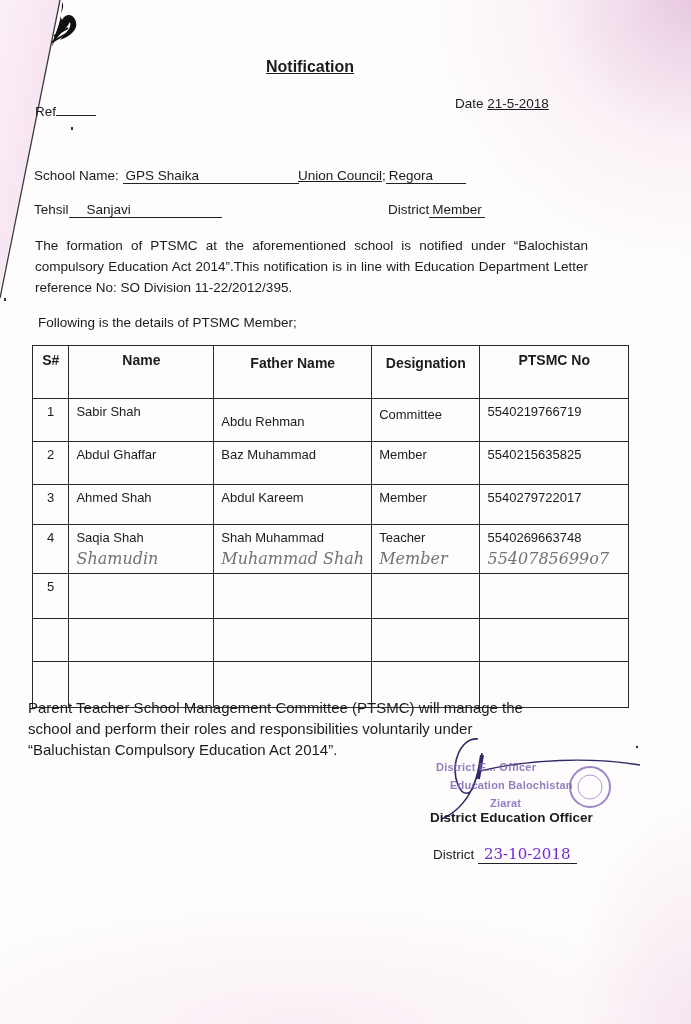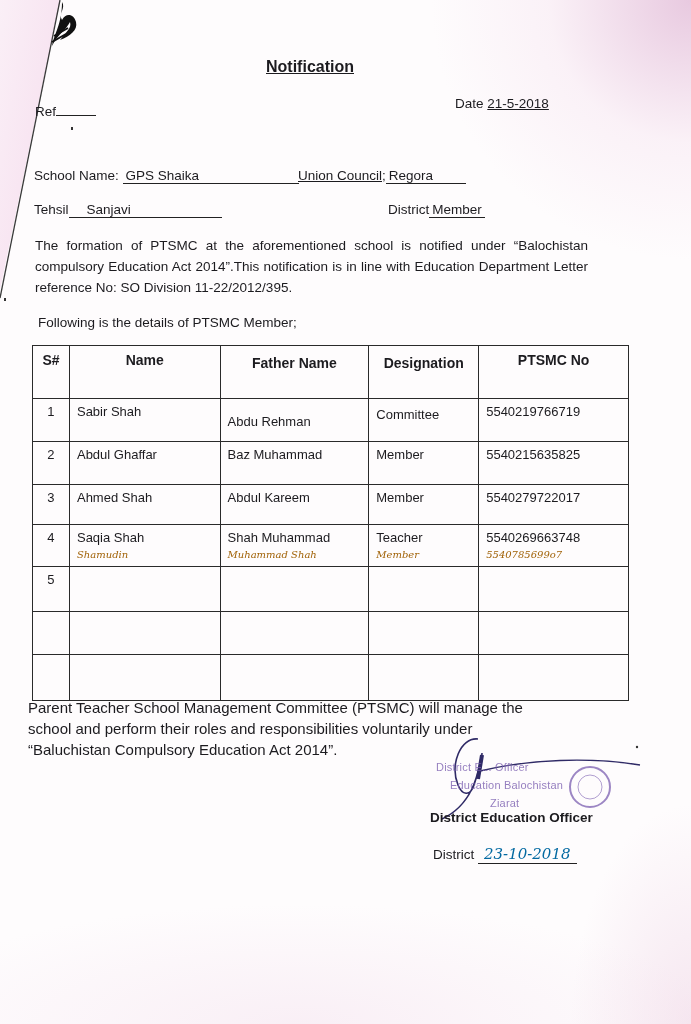--- a/index.html
+++ b/index.html
@@ -48,7 +48,7 @@
   }
   table.members th { font-weight: bold; font-size: 14px; text-align: center; height: 38px; padding-top: 6px; }
   table.members td.sn { text-align: center; }
-  .hw { font-family: "DejaVu Serif", serif; font-style: italic; color: #a16207; font-size: 10px; display: block; margin-top: 4px; white-space: nowrap; overflow: visible; }
+  .hw { font-family: "DejaVu Serif", serif; font-style: italic; color: #737373; font-size: 16px; display: block; margin-top: 4px; white-space: nowrap; overflow: visible; }
 
   .sig-area { position: absolute; left: 420px; top: 735px; width: 240px; height: 90px; }
   .stamp-text { position: absolute; color: #7b5fb0; font-weight: normal; font-size: 11px; opacity: 0.8; letter-spacing: 0.2px; }

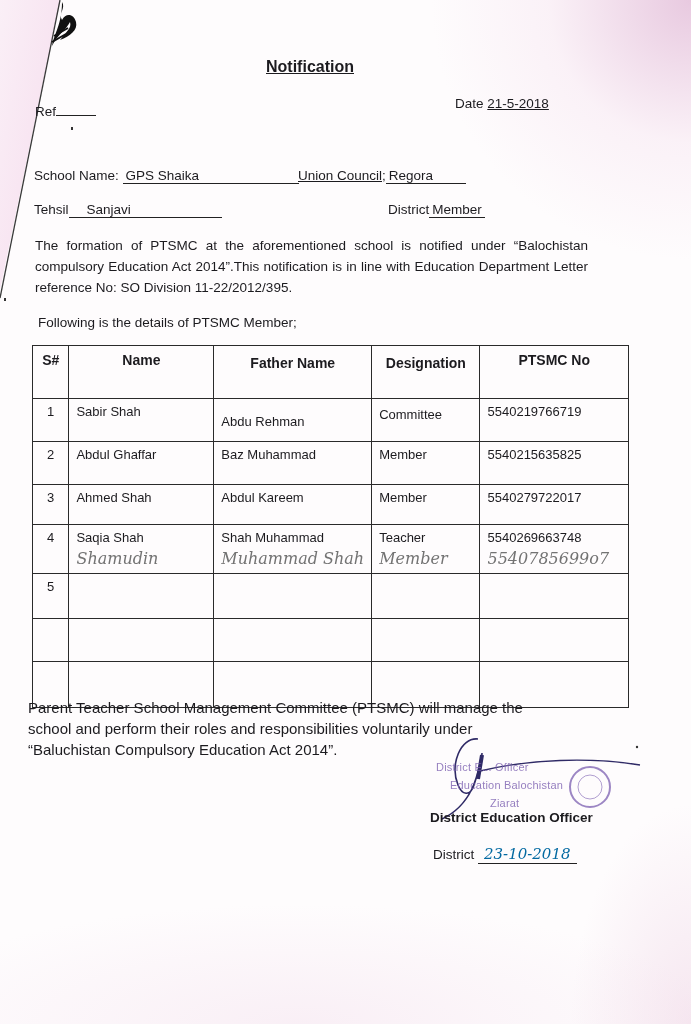--- a/index.html
+++ b/index.html
@@ -51,7 +51,7 @@
   .hw { font-family: "DejaVu Serif", serif; font-style: italic; color: #737373; font-size: 16px; display: block; margin-top: 4px; white-space: nowrap; overflow: visible; }
 
   .sig-area { position: absolute; left: 420px; top: 735px; width: 240px; height: 90px; }
-  .stamp-text { position: absolute; color: #7b5fb0; font-weight: normal; font-size: 11px; opacity: 0.8; letter-spacing: 0.2px; }
+  .stamp-text { position: absolute; color: #7b5fb0; font-weight: bold; font-size: 11px; opacity: 0.8; letter-spacing: 0.2px; }
   .officer { left: 430px; top: 810px; font-size: 13.5px; font-weight: bold; }
   .district-date { left: 433px; top: 845px; font-size: 13.5px; }
   .hw-date { font-family: "DejaVu Serif", serif; font-style: italic; color: #0369a1; font-size: 15px; border-bottom: 1px solid #222; padding: 0 6px; }

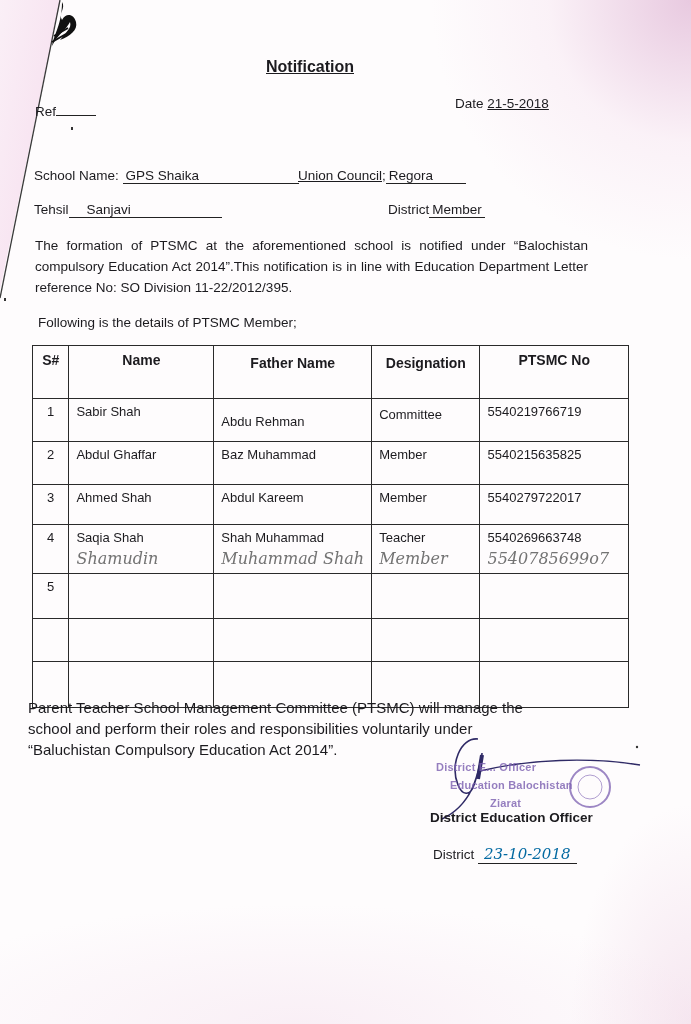--- a/index.html
+++ b/index.html
@@ -54,7 +54,7 @@
   .stamp-text { position: absolute; color: #7b5fb0; font-weight: bold; font-size: 11px; opacity: 0.8; letter-spacing: 0.2px; }
   .officer { left: 430px; top: 810px; font-size: 13.5px; font-weight: bold; }
   .district-date { left: 433px; top: 845px; font-size: 13.5px; }
-  .hw-date { font-family: "DejaVu Serif", serif; font-style: italic; color: #0369a1; font-size: 15px; border-bottom: 1px solid #222; padding: 0 6px; }
+  .hw-date { font-family: "DejaVu Serif", serif; color: #6d28d9; font-size: 15px; border-bottom: 1px solid #222; padding: 0 6px; }
   .tick { position: absolute; width: 2px; height: 3px; background: #333; }
 </style>
 </head>

